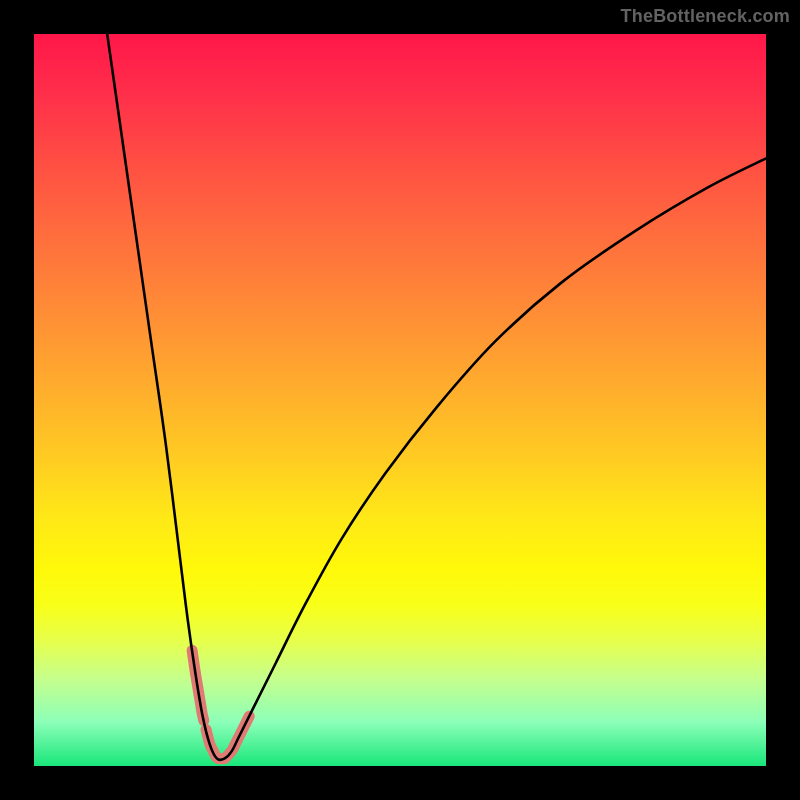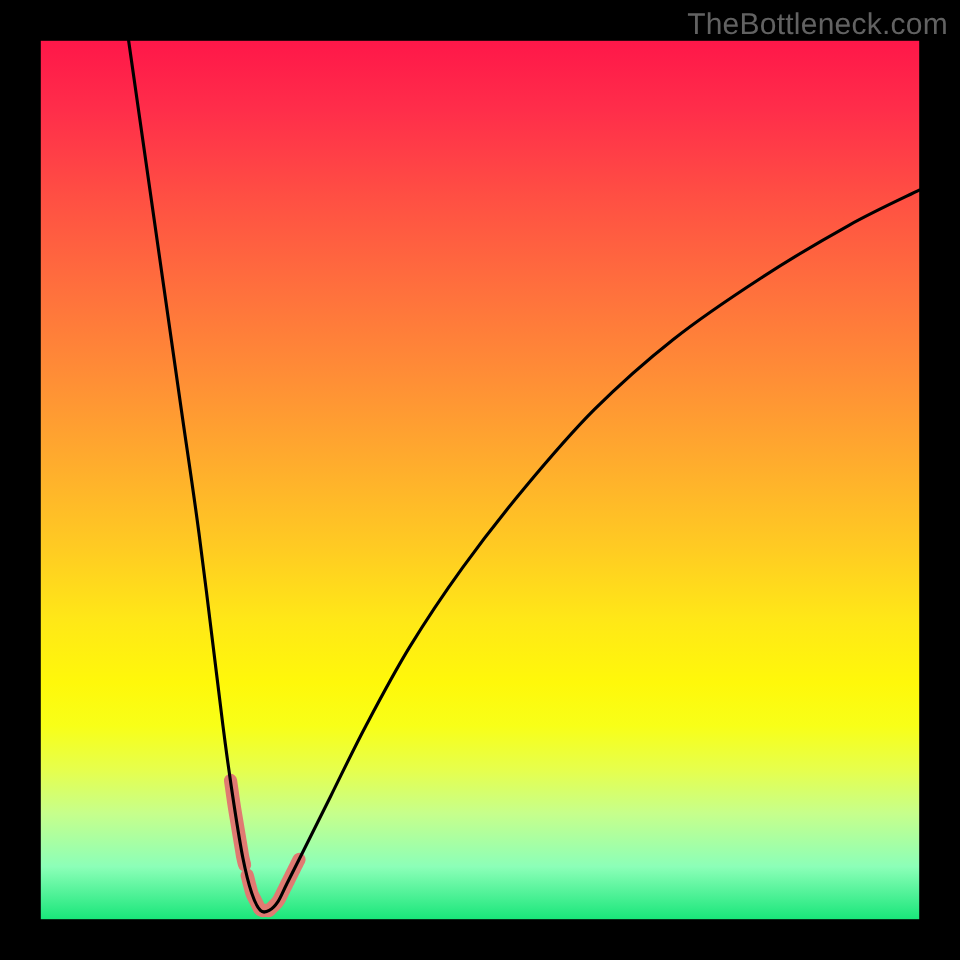--- a/index.html
+++ b/index.html
@@ -48,8 +48,8 @@
     top: 6px;
     right: 10px;
     color: #626262;
-    font-size: 25px;
-    font-weight: 400;
+    font-size: 18px;
+    font-weight: 700;
     letter-spacing: 0.2px;
     user-select: none;
   }

